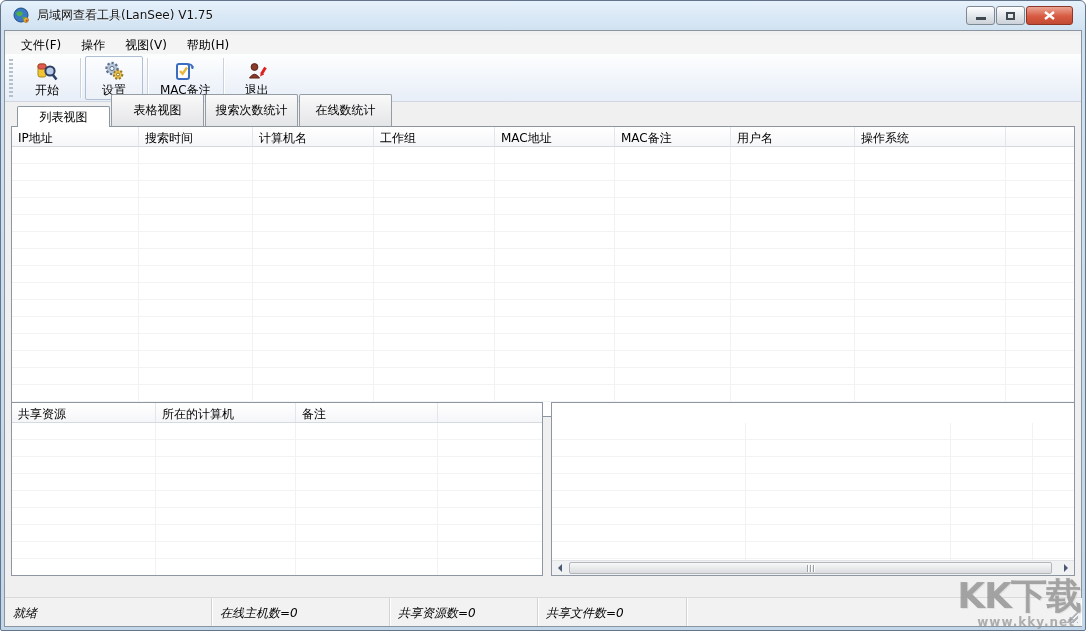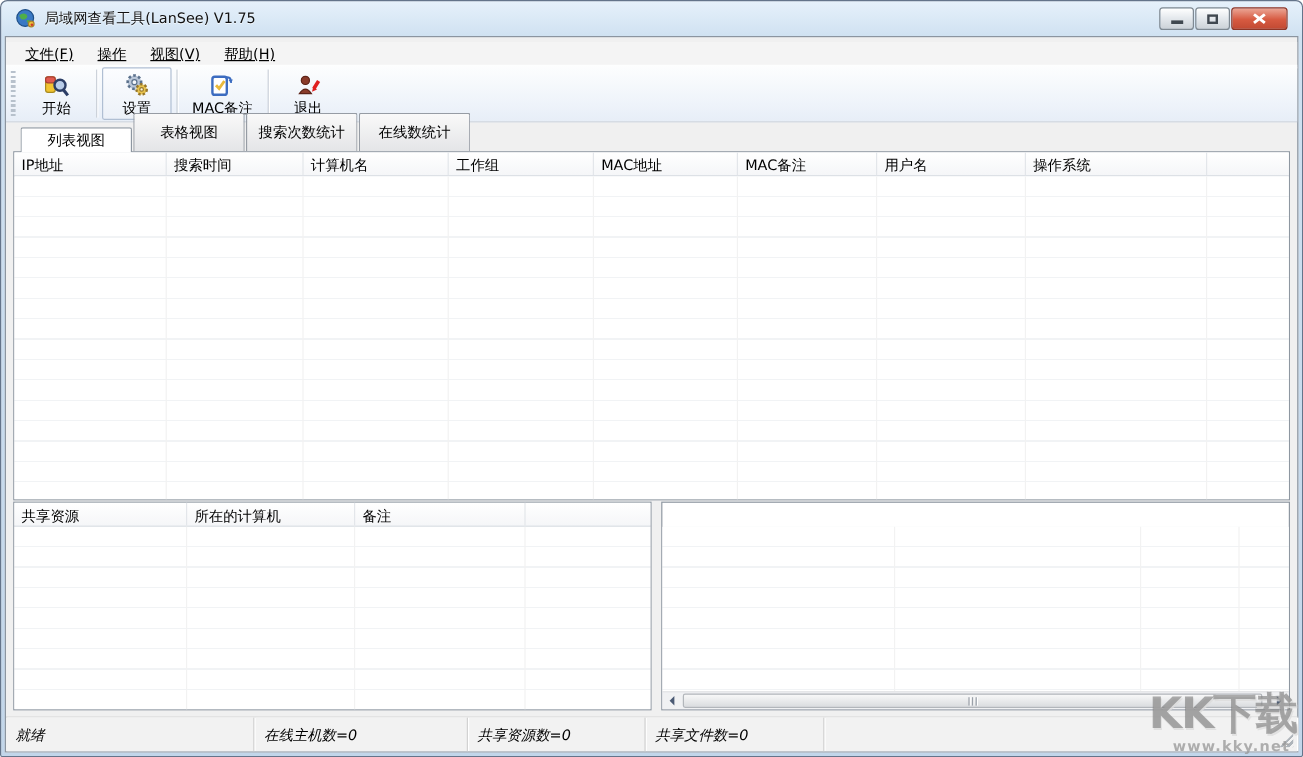--- a/index.html
+++ b/index.html
@@ -24,7 +24,7 @@
   .app-body{position:absolute;left:3px;right:3px;top:29px;bottom:3px;border:1px solid #8b95a0;background:#f0f0f0;}
   
   .menubar{position:absolute;top:4px;left:0;right:0;height:22px;background:#f4f4f4;border-bottom:1px solid #e4e4e4;
-    display:flex;align-items:center;padding-left:6px;text-decoration:underline;}
+    display:flex;align-items:center;padding-left:6px;}
   .menu-item{padding:2px 10px;cursor:default;}
   
   .toolbar{position:absolute;top:23px;left:0;right:0;height:48px;

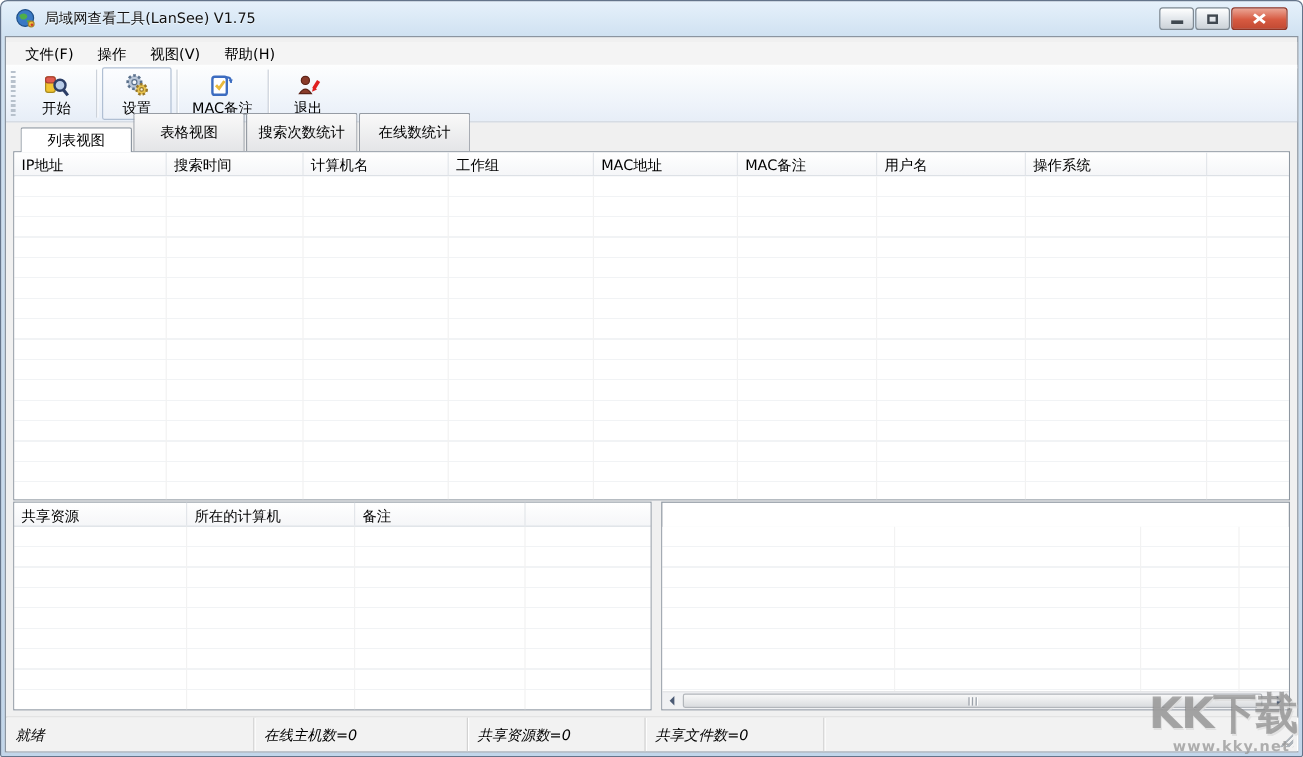--- a/index.html
+++ b/index.html
@@ -57,7 +57,7 @@
   .mc0{width:127px}.mc1{width:114px}.mc2{width:121px}.mc3{width:121px}
   .mc4{width:120px}.mc5{width:116px}.mc6{width:124px}.mc7{width:151px}
   
-  .bottom-row{position:absolute;top:387px;left:6px;right:6px;height:132px;}
+  .bottom-row{position:absolute;top:371px;left:6px;right:6px;height:132px;}
   .panel{position:absolute;top:0;height:174px;border:1px solid #8e97a1;background:#fff;}
   .panel-left{left:0;width:532px;}
   .panel-right{left:540px;right:0;}

